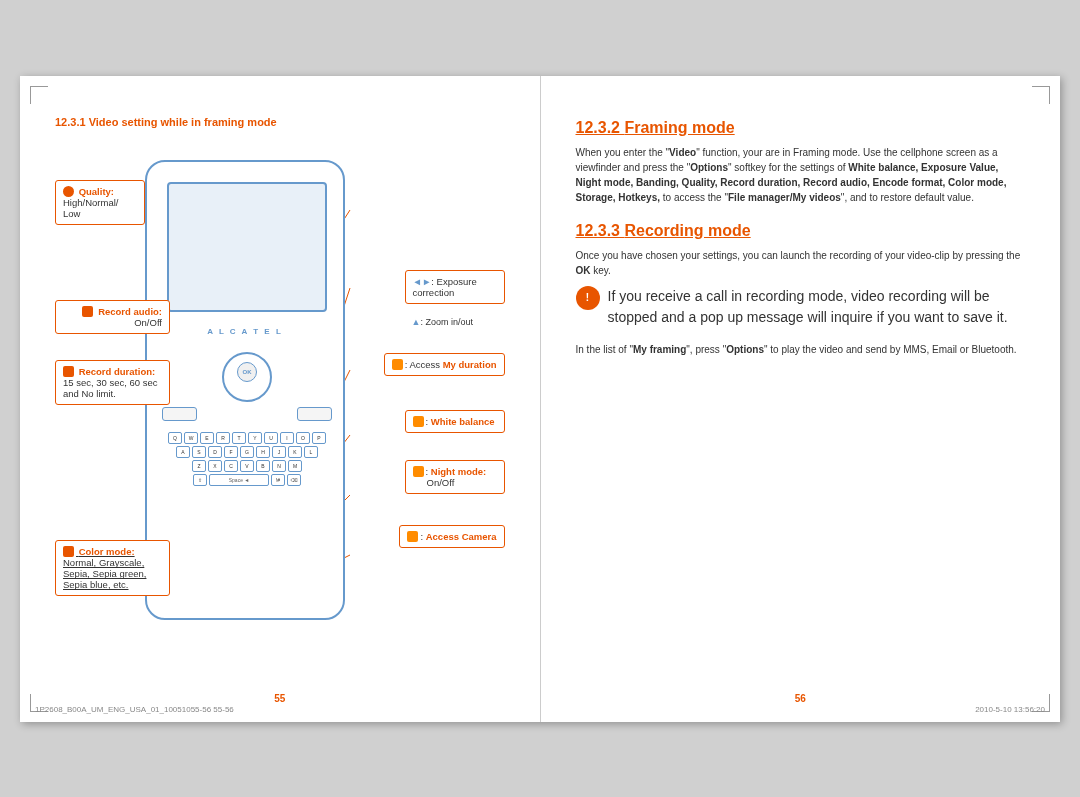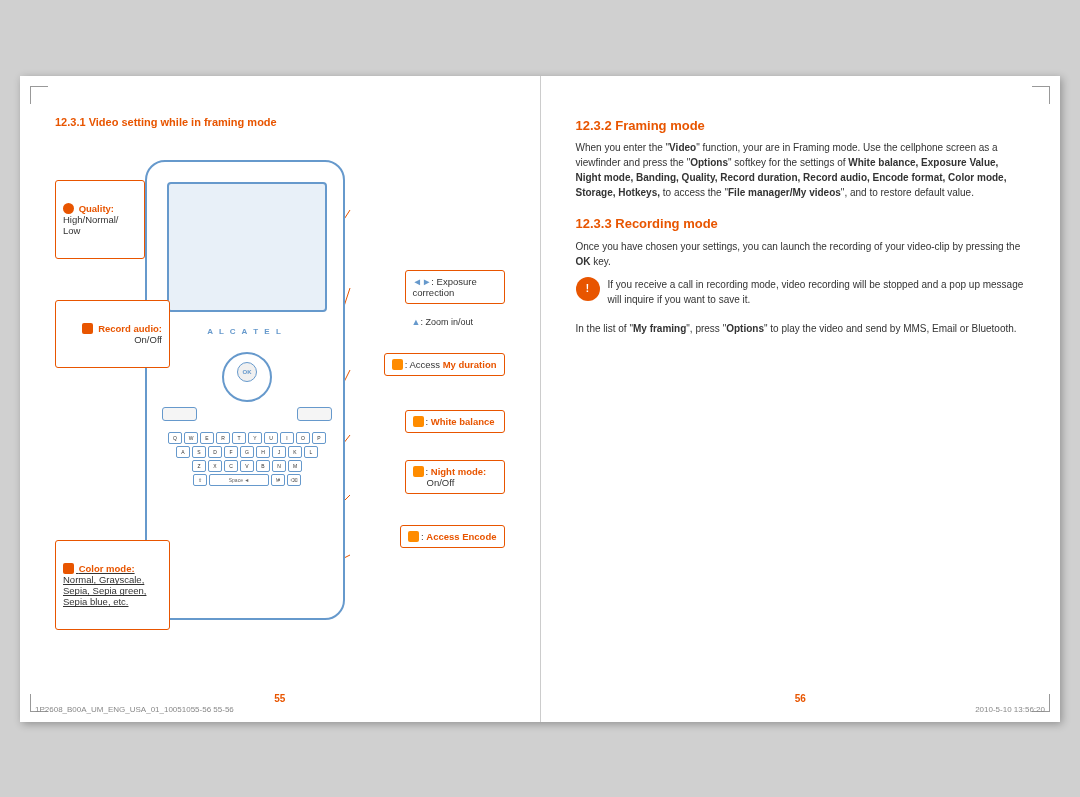--- a/index.html
+++ b/index.html
@@ -236,9 +236,10 @@
     }
     .right-content .sub-heading {
       color: #e85500;
-      font-size: 13px;
+      font-size: 16px;
       font-weight: bold;
       margin-bottom: 5px;
+      text-decoration: underline;
     }
     .right-content strong {
       font-weight: bold;

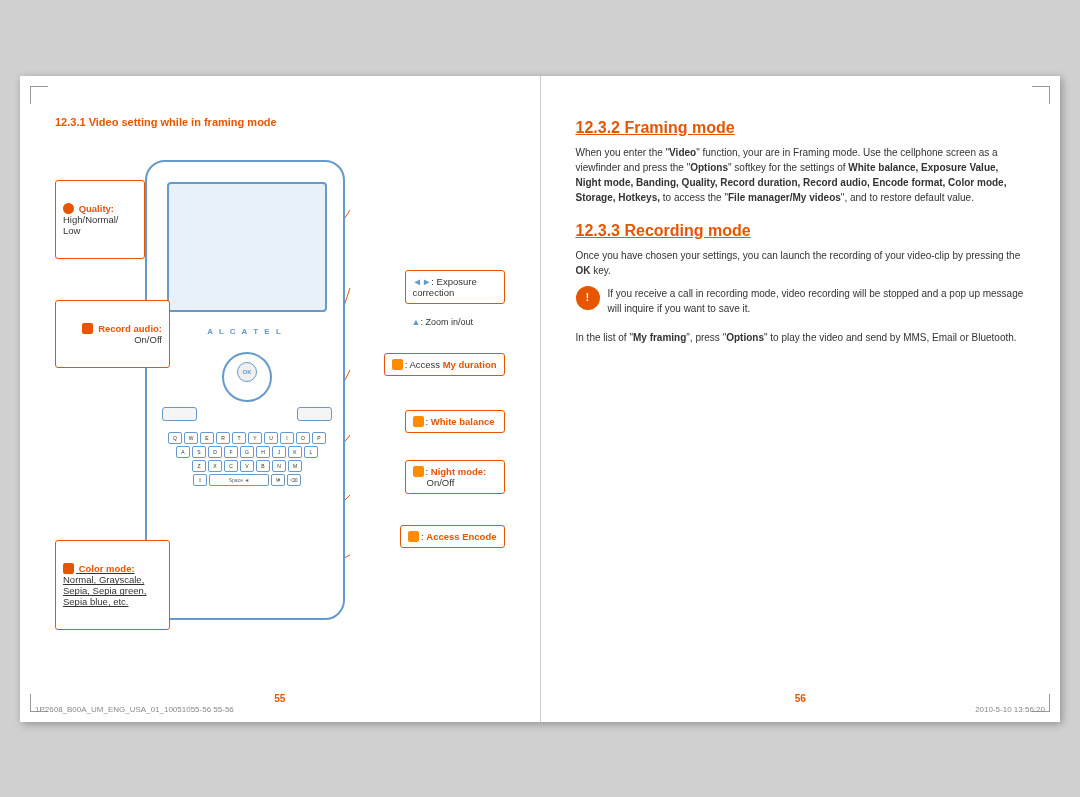--- a/index.html
+++ b/index.html
@@ -186,7 +186,7 @@
       background: white;
       border: 1.5px solid #e85500;
       border-radius: 3px;
-      padding: 22px 7px;
+      padding: 5px 7px;
       font-size: 9.5px;
       color: #333;
       min-width: 90px;

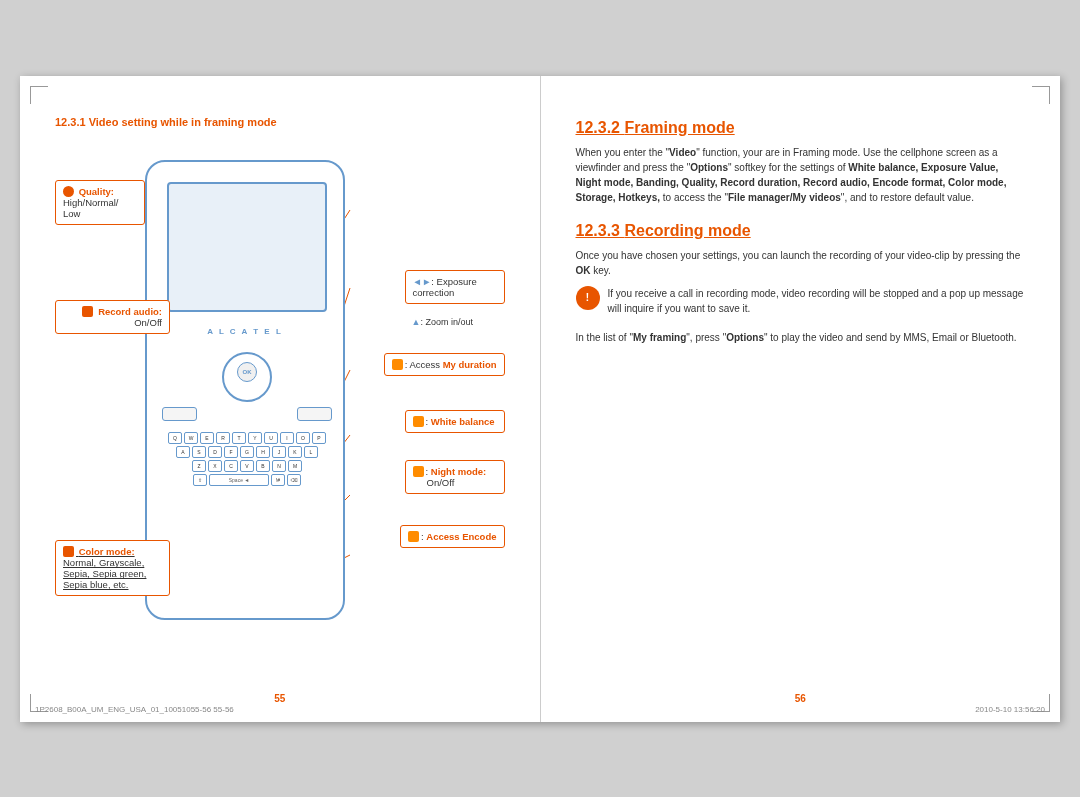--- a/index.html
+++ b/index.html
@@ -267,7 +267,7 @@
       font-weight: bold;
     }
     .note-text {
-      font-size: 10px;
+      font-size: 14px;
       color: #333;
       line-height: 1.5;
     }

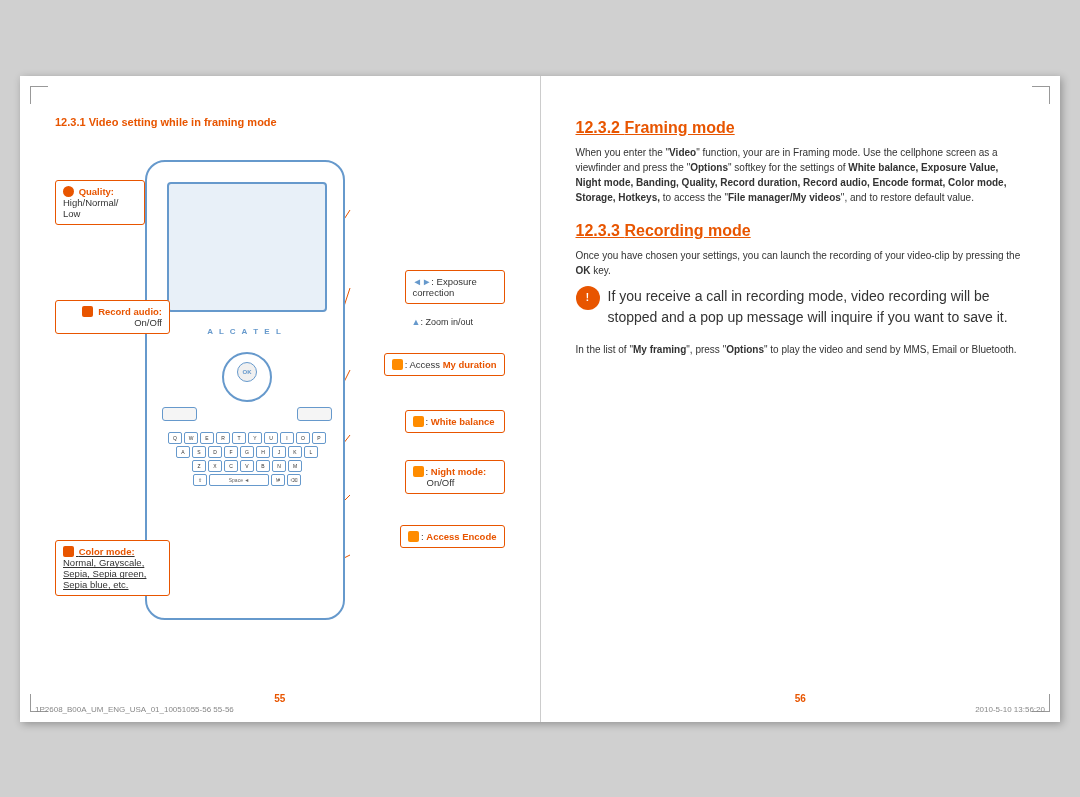--- a/index.html
+++ b/index.html
@@ -418,6 +418,11 @@
         <strong>Record audio:</strong> <span>On/Off</span>
       </div>
 
+      <div class="callout-left" style="top:220px;">
+        <span class="icon-small"></span>
+        <strong>Record duration:</strong><br>
+        <span>15 sec, 30 sec, 60 sec and No limit.</span>
+      </div>
 
       <div class="callout-left" style="top:400px; left:0;text-decoration:underline;">
         <span class="icon-small"></span>

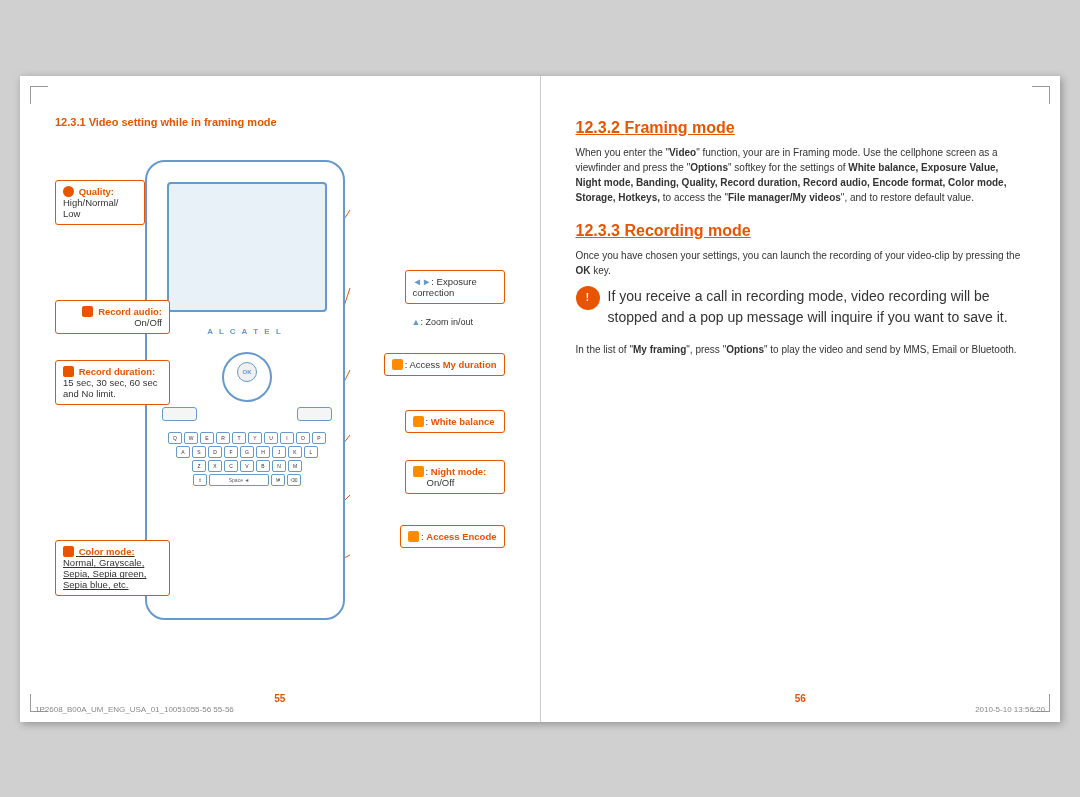--- a/index.html
+++ b/index.html
@@ -452,7 +452,7 @@
       </div>
 
       <div class="callout-right" style="top:385px; right:0;">
-        <span><span class="icon-small" style="background:#ff8c00;"></span>: <strong>Access Encode</strong></span>
+        <span><span class="icon-small" style="background:#ff8c00;"></span>: <strong>Access Camera</strong></span>
       </div>
 
     </div>

